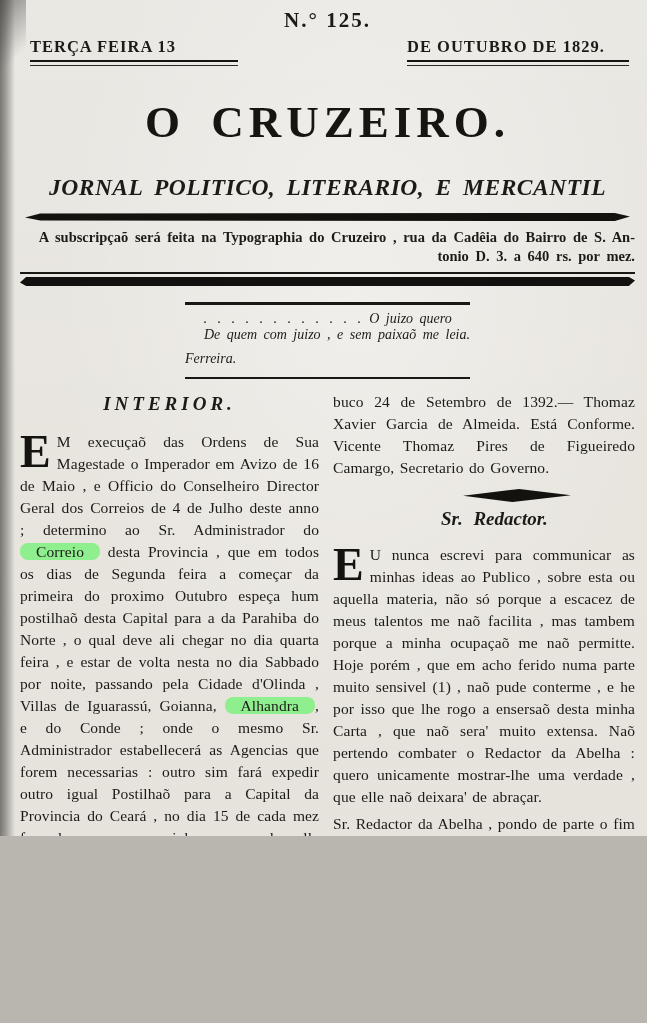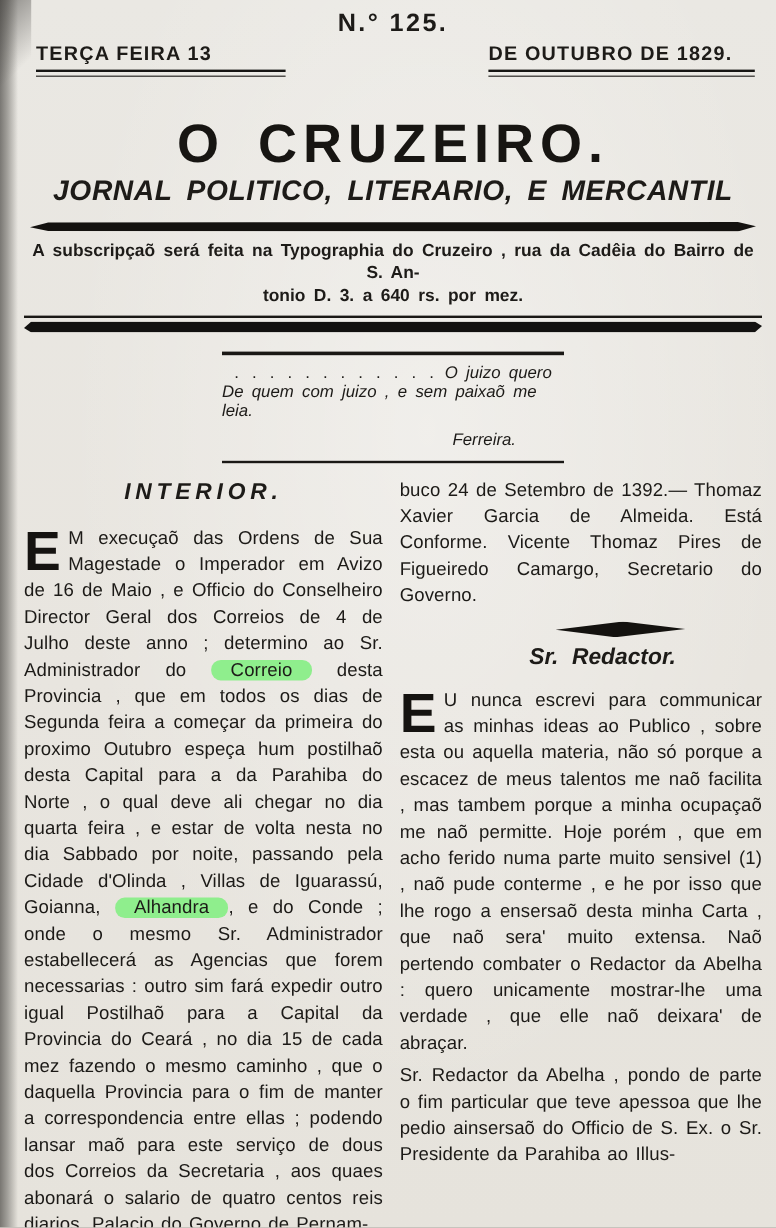--- a/index.html
+++ b/index.html
@@ -6,13 +6,13 @@
   html,body { background:#b9b6b0; }
   .page {
     position:relative;
-    width:647px; height:1023px;
+    width:647px; height:836px;
     margin:0 auto;
     background:
       radial-gradient(ellipse at 55% 35%, rgba(255,255,255,0.35), rgba(0,0,0,0) 60%),
       linear-gradient(180deg, #eae8e3 0%, #e8e5df 55%, #e6e3dc 100%);
     color:#1d1b18;
-    font-family:Liberation Sans, sans-serif;
+    font-family:Liberation Serif, serif;
     overflow:hidden;
     padding:8px 12px 0 20px;
   }

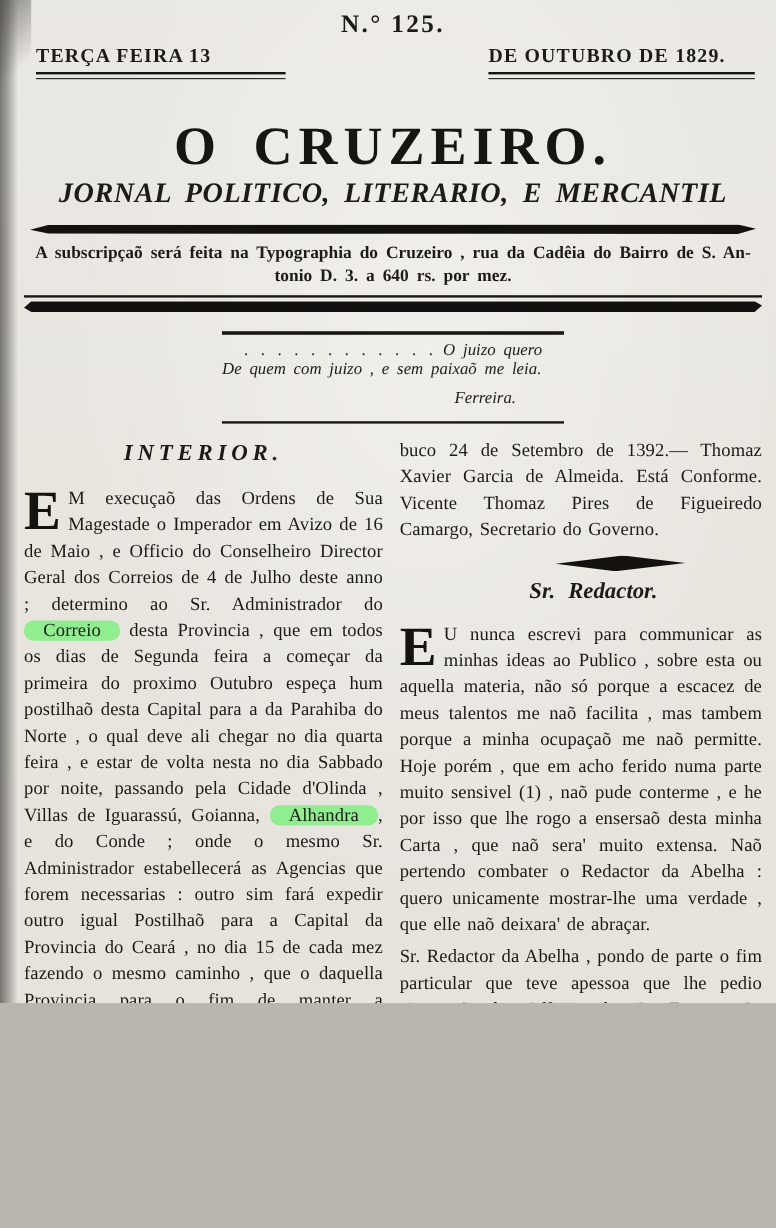--- a/index.html
+++ b/index.html
@@ -42,7 +42,7 @@
     color:#171512;
   }
   .subtitle {
-    text-align:center;
+    margin-top:26px; text-align:center;
     font-style:italic; font-weight:bold; font-size:23.5px; letter-spacing:0.5px; word-spacing:5px;
   }
   .rule-taper {

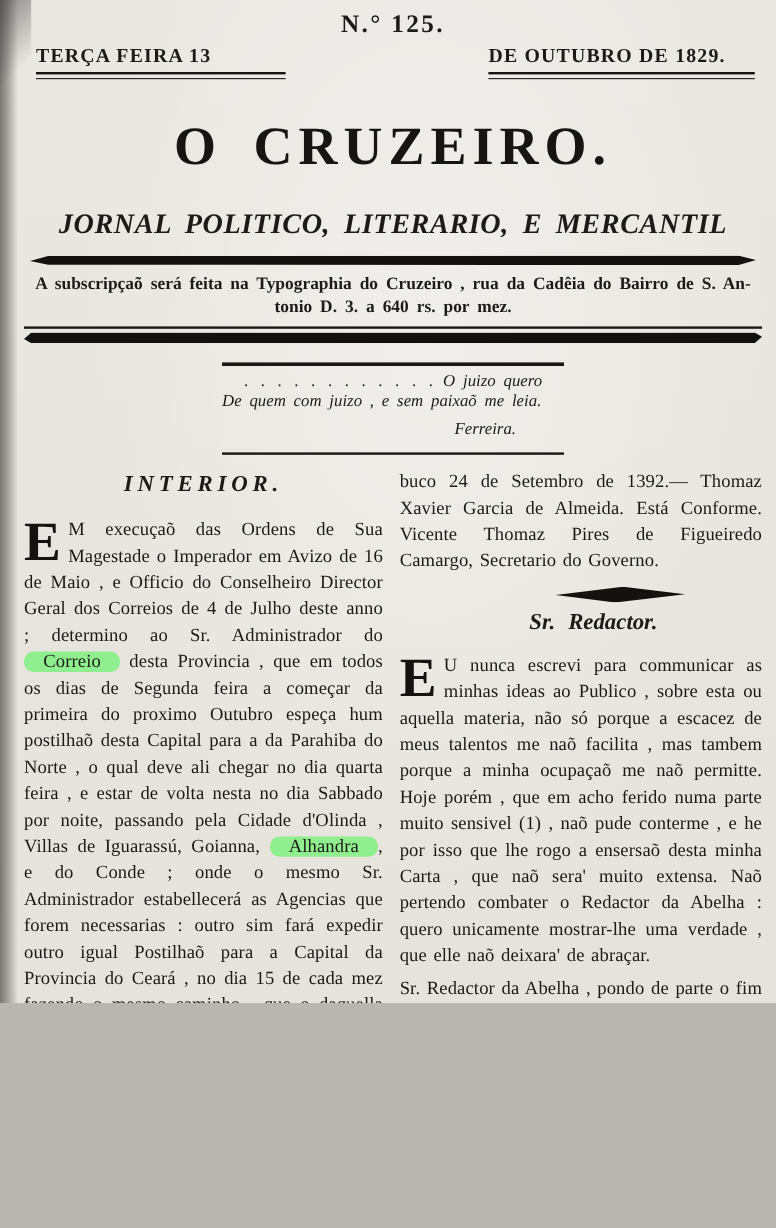--- a/index.html
+++ b/index.html
@@ -51,7 +51,7 @@
   }
 
   
-  .subscription { margin-top:7px; text-align:center; font-weight:bold; font-size:14.5px; line-height:19px; word-spacing:3px; }
+  .subscription { margin-top:7px; text-align:right; font-weight:bold; font-size:14.5px; line-height:19px; word-spacing:3px; }
   .rule-double { margin-top:6px; }
   .rule-double .thin  { height:2px; background:#1a1815; }
   .rule-double .thick { margin-top:3px; height:9px; background:#121110;

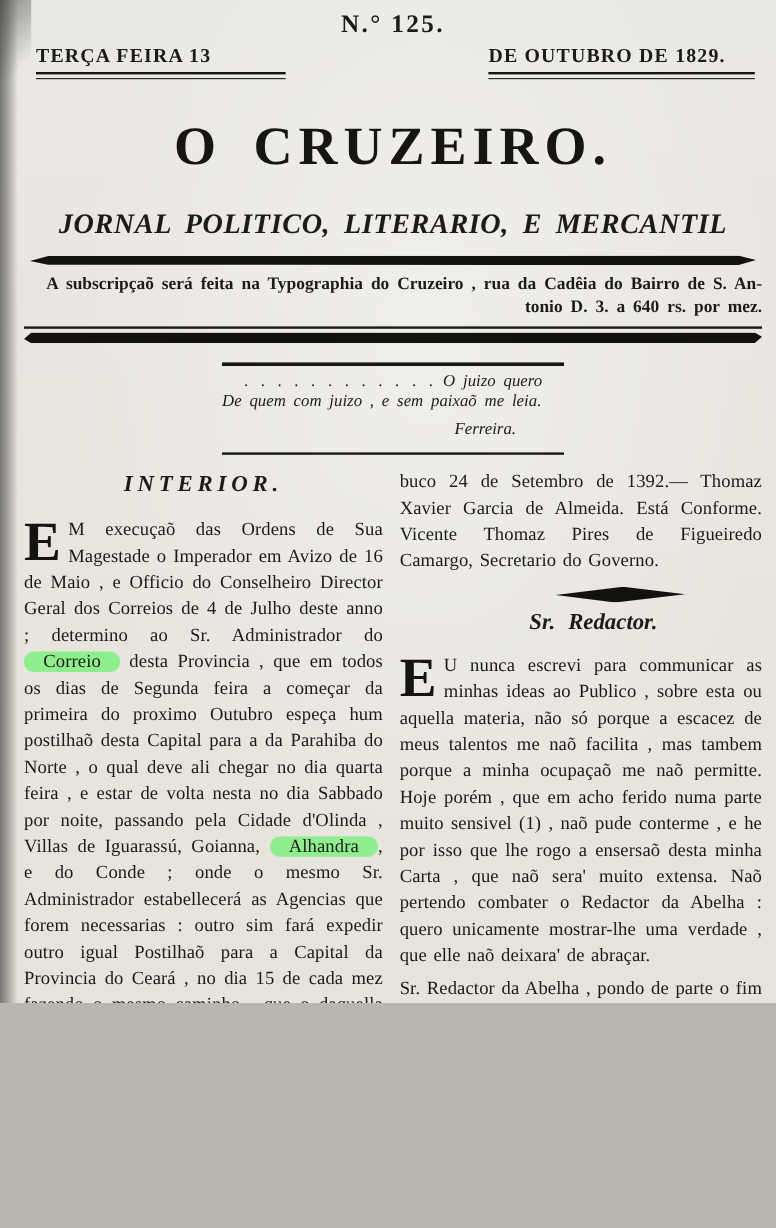--- a/index.html
+++ b/index.html
@@ -63,7 +63,7 @@
   .ep-body { padding:6px 0 4px; }
   .ep-line1 { text-align:center; font-style:italic; word-spacing:3px; }
   .ep-line1 .dots { font-style:normal; letter-spacing:2px; }
-  .ep-line2 { text-align:left; font-style:italic; word-spacing:3px; }
+  .ep-line2 { text-align:right; font-style:italic; word-spacing:3px; }
   .ep-attr  { text-align:right; padding:8px 40px 6px 0; font-style:italic; }
 
   

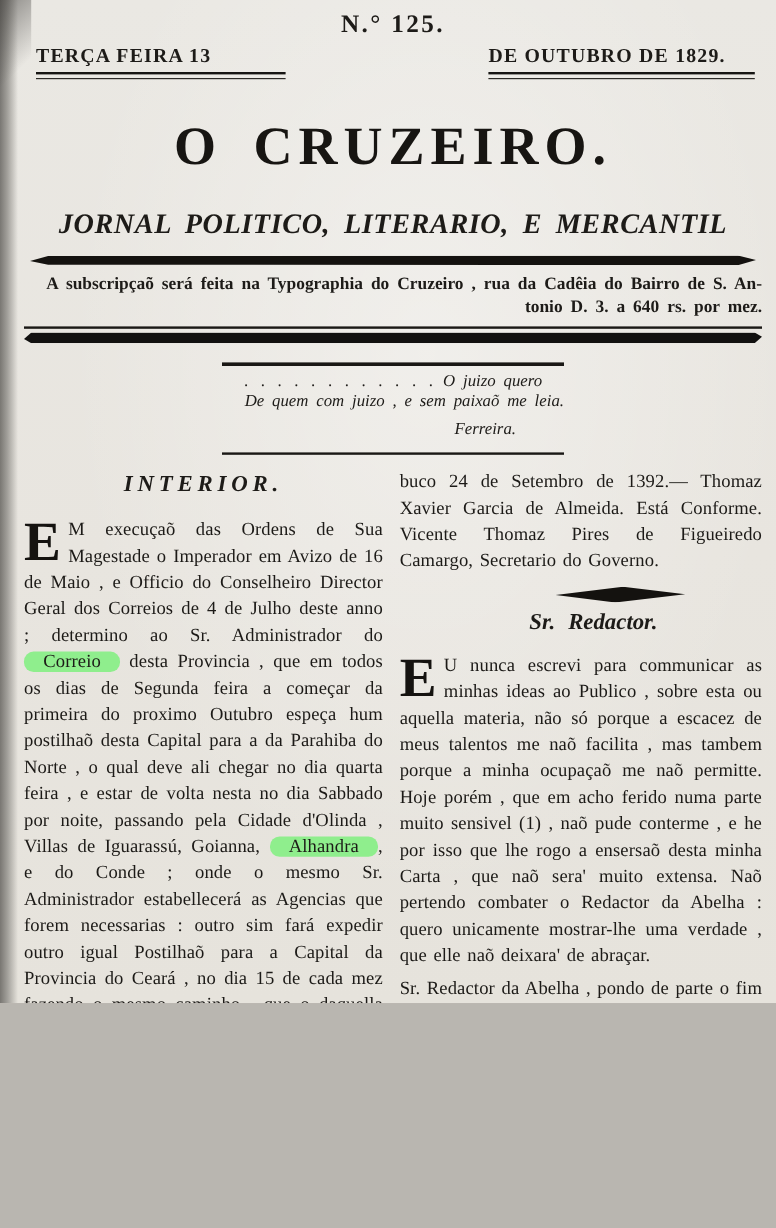--- a/index.html
+++ b/index.html
@@ -64,7 +64,7 @@
   .ep-line1 { text-align:center; font-style:italic; word-spacing:3px; }
   .ep-line1 .dots { font-style:normal; letter-spacing:2px; }
   .ep-line2 { text-align:right; font-style:italic; word-spacing:3px; }
-  .ep-attr  { text-align:right; padding:8px 40px 6px 0; font-style:italic; }
+  .ep-attr  { text-align:left; padding:8px 40px 6px 0; font-style:italic; }
 
   
   .columns { display:flex; gap:14px; margin-top:12px; }

